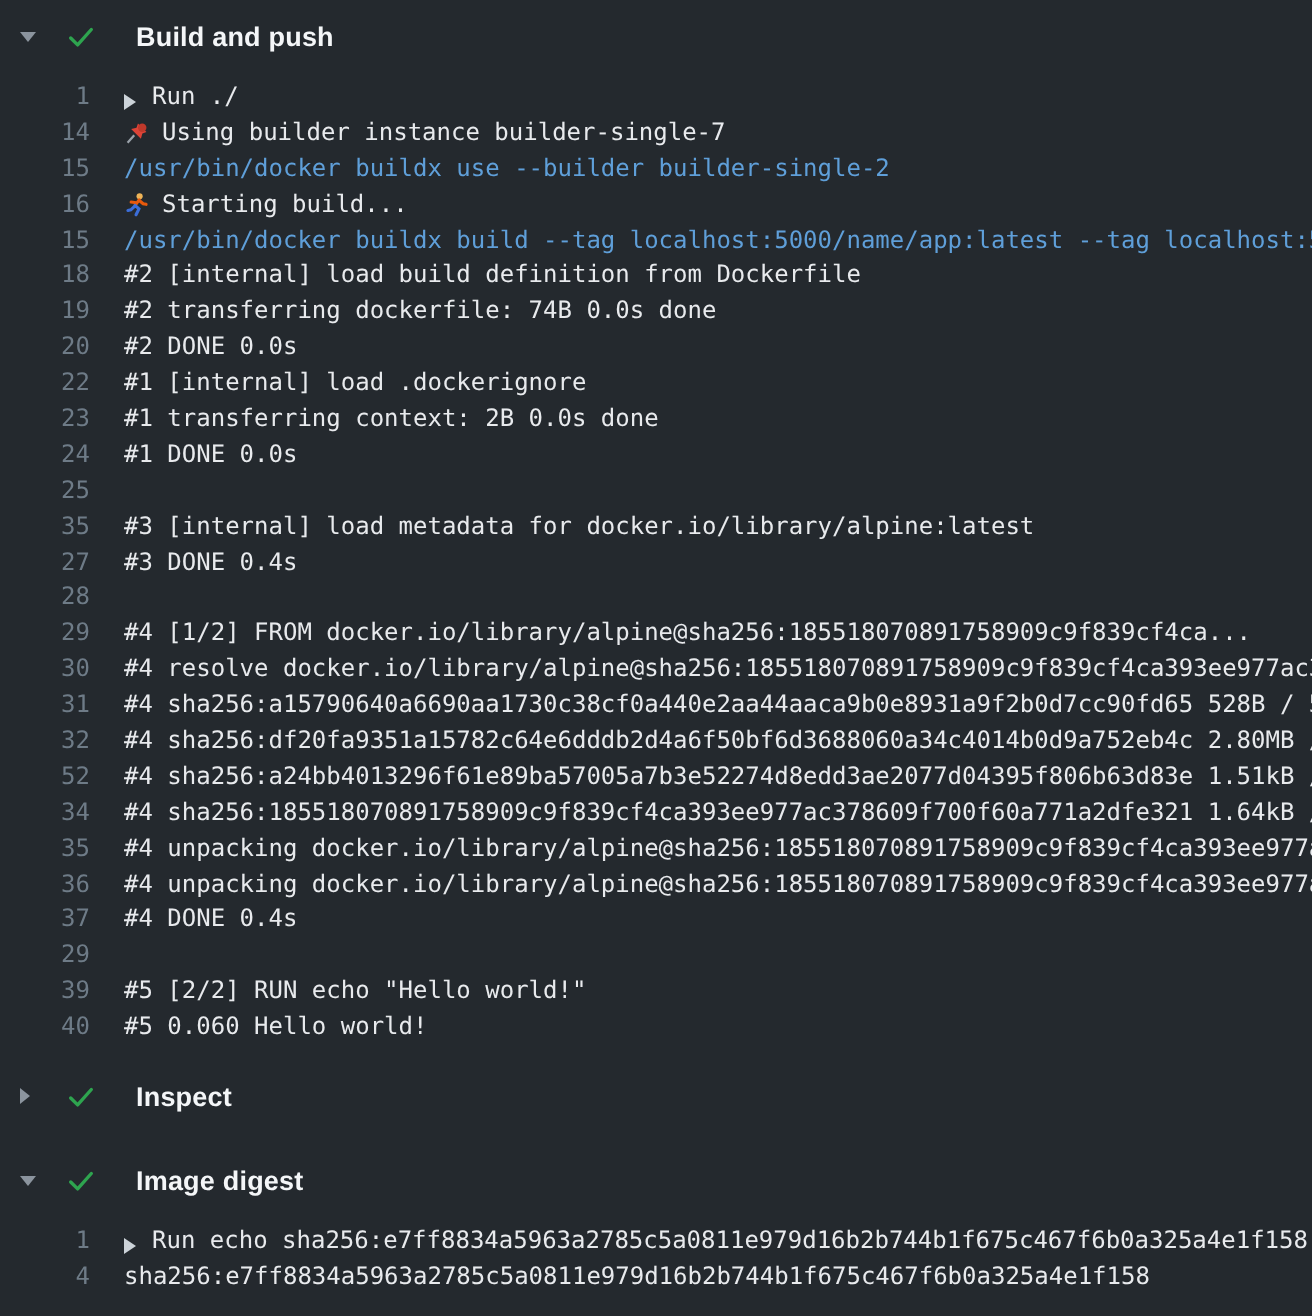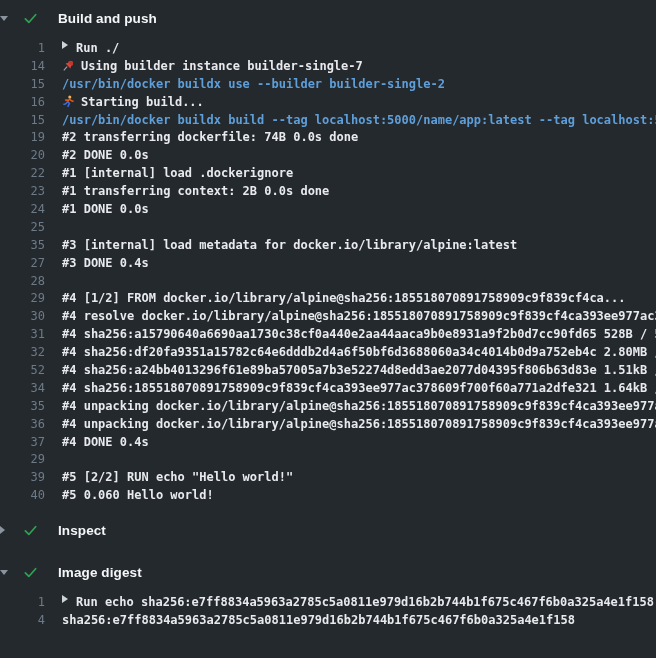--- a/index.html
+++ b/index.html
@@ -20,6 +20,7 @@
     height: 36px;
     display: flex;
     align-items: center;
+    padding-left: 10px;
     cursor: pointer;
   }
   .chevron { width: 14px; display: inline-flex; justify-content: flex-start; flex: none; }

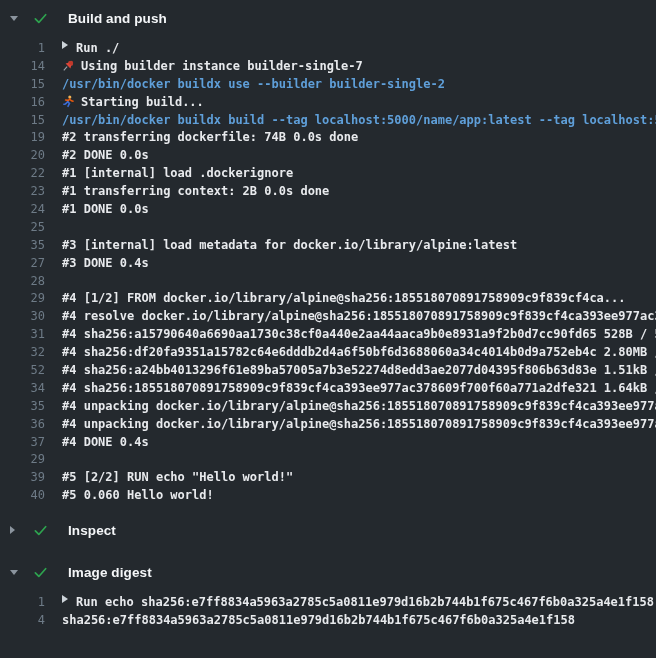--- a/index.html
+++ b/index.html
@@ -64,10 +64,10 @@
   .lt {
     margin-left: 17px;
     display: flex;
-    align-items: flex-start;
+    align-items: flex-end;
     font-family: "DejaVu Sans Mono", monospace;
     font-size: 12px;
-    font-weight: 700;
+    font-weight: 400;
     color: var(--text, #e8eaed);
     white-space: pre;
   }

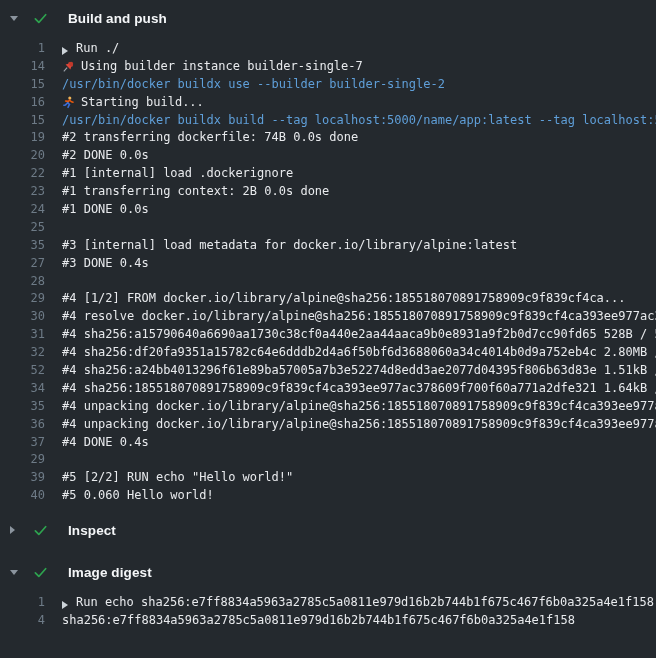--- a/index.html
+++ b/index.html
@@ -116,6 +116,7 @@
                 <path d="M6.8 8.2 9.2 10.4 7.4 14 M6.8 8.6 4.2 11 2.4 11.4" stroke="#3b6dd8" stroke-width="1.9" fill="none" stroke-linecap="round"></path>
               </svg></span><span class="txt">Starting build...</span></span></div>
         <div class="log-line command"><span class="ln">15</span><span class="lt"><span class="txt">/usr/bin/docker buildx build --tag localhost:5000/name/app:latest --tag localhost:5</span></span></div>
+        <div class="log-line output"><span class="ln">18</span><span class="lt"><span class="txt">#2 [internal] load build definition from Dockerfile</span></span></div>
         <div class="log-line output"><span class="ln">19</span><span class="lt"><span class="txt">#2 transferring dockerfile: 74B 0.0s done</span></span></div>
         <div class="log-line output"><span class="ln">20</span><span class="lt"><span class="txt">#2 DONE 0.0s</span></span></div>
         <div class="log-line output"><span class="ln">22</span><span class="lt"><span class="txt">#1 [internal] load .dockerignore</span></span></div>

